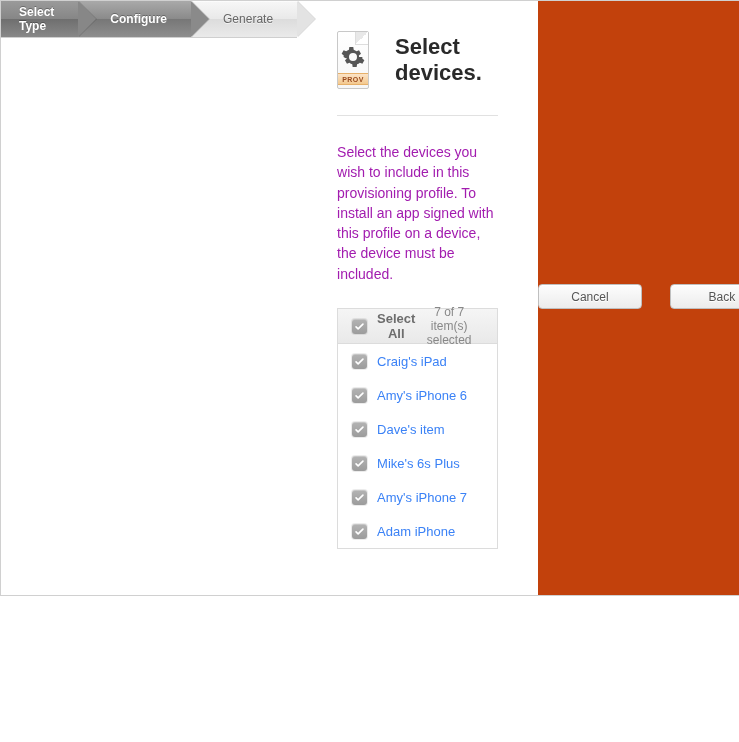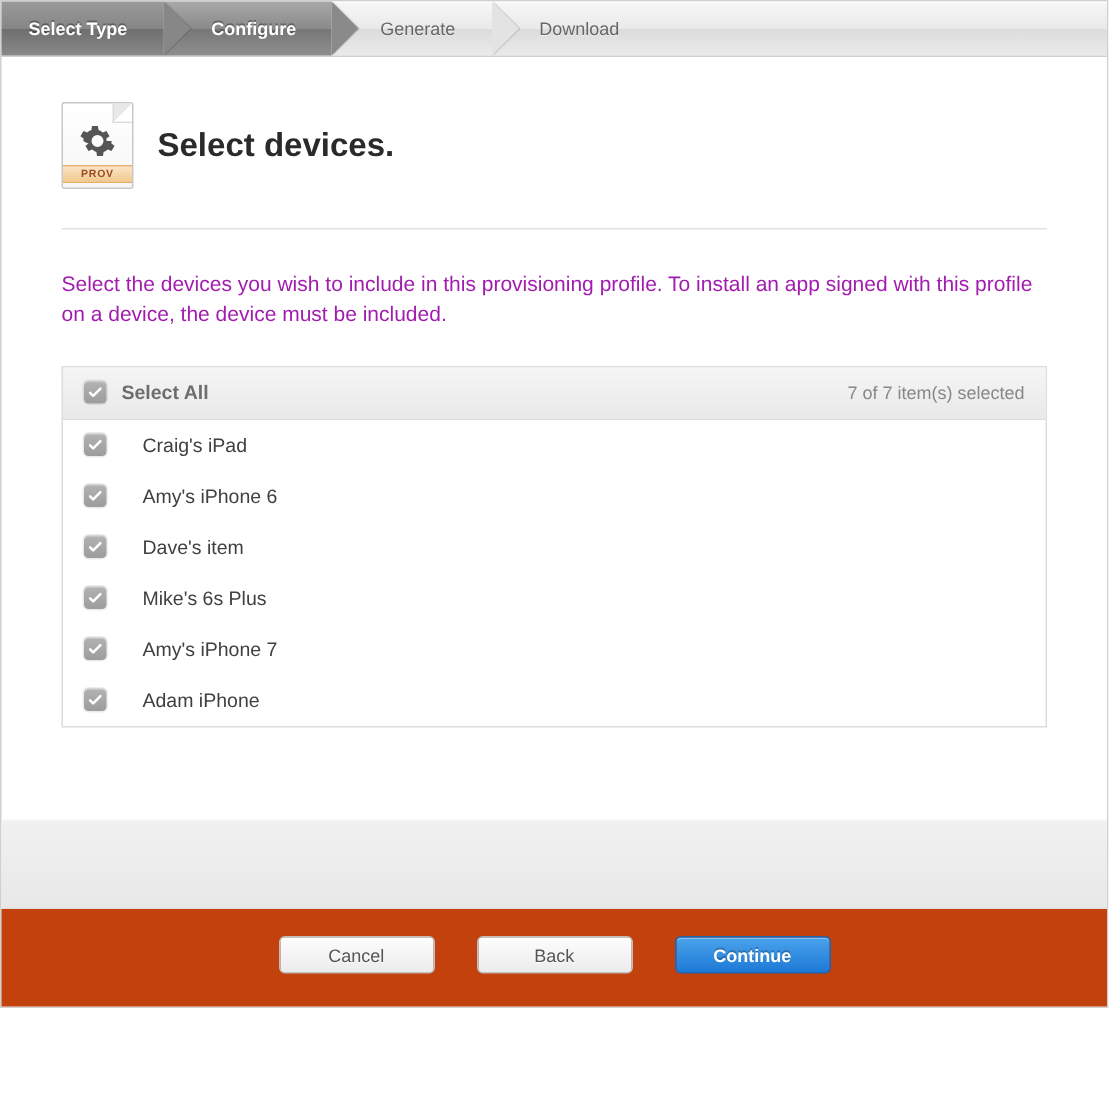--- a/index.html
+++ b/index.html
@@ -3,7 +3,7 @@
 <meta charset="utf-8">
 <style>
   html,body{margin:0;padding:0;font-family:"Lucida Grande","Helvetica Neue",Helvetica,Arial,sans-serif;font-size:13px;color:#333;background:#fff;}
-  .window{width:739px;height:672px;box-sizing:border-box;background:#fff;display:flex;flex-direction:column;border:1px solid #d0d0d0;}
+  .window{width:739px;height:596px;box-sizing:border-box;background:#fff;display:flex;flex-direction:row;border:1px solid #d0d0d0;}
 
   
   .steps{height:36px;display:flex;align-items:stretch;background:linear-gradient(#f7f7f7,#e9e9e9 50%,#dcdcdc 51%,#eaeaea);border-bottom:1px solid #cfcfcf;box-shadow:inset 0 1px 0 rgba(255,255,255,.6);}

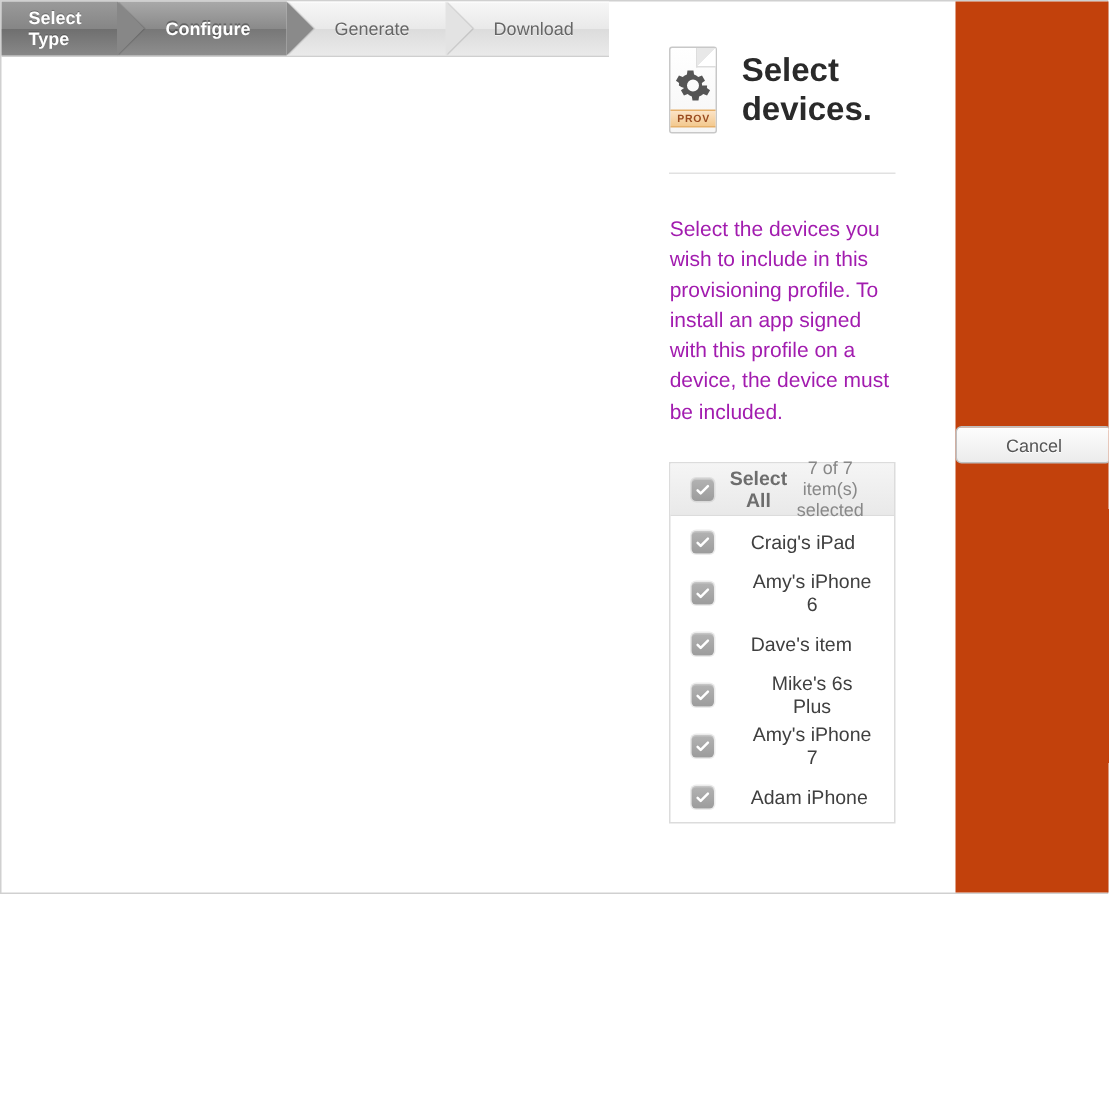--- a/index.html
+++ b/index.html
@@ -67,9 +67,6 @@
     <div class="step">
       <span>Generate</span>
       <span class="arrow"></span>
-    </div>
-    <div class="step">
-      <span>Download</span>
     </div>
   </div>
 

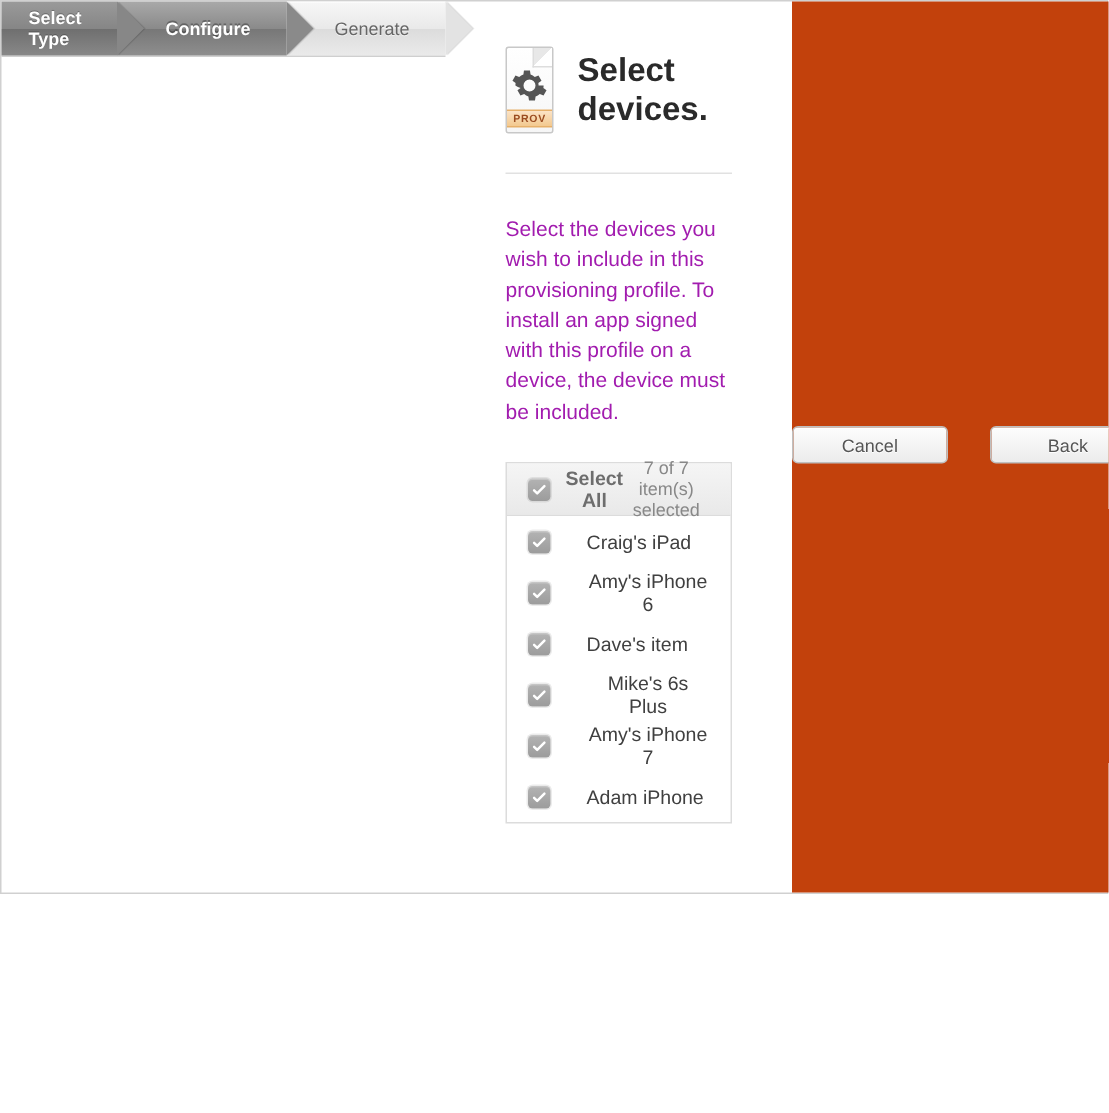--- a/index.html
+++ b/index.html
@@ -20,7 +20,7 @@
   
   .content{flex:1;padding:30px 40px 0 40px;box-sizing:border-box;}
 
-  .header-row{display:flex;align-items:center;gap:16px;padding:0 0 26px 0;}
+  .header-row{display:flex;align-items:center;gap:26px;padding:0 0 26px 0;}
   .prov-icon{width:48px;height:58px;border:1px solid #c8c8c8;border-radius:2px;background:linear-gradient(#fff,#f6f6f6);position:relative;display:flex;flex-direction:column;align-items:center;justify-content:flex-end;padding-bottom:3px;box-sizing:border-box;}
   .prov-icon:before{content:"";position:absolute;top:0;right:0;width:12px;height:12px;background:linear-gradient(135deg,#e8e8e8 50%,#fff 50%);border-left:1px solid #ddd;border-bottom:1px solid #ddd;}
   .prov-icon svg{width:24px;height:24px;margin-bottom:4px;}

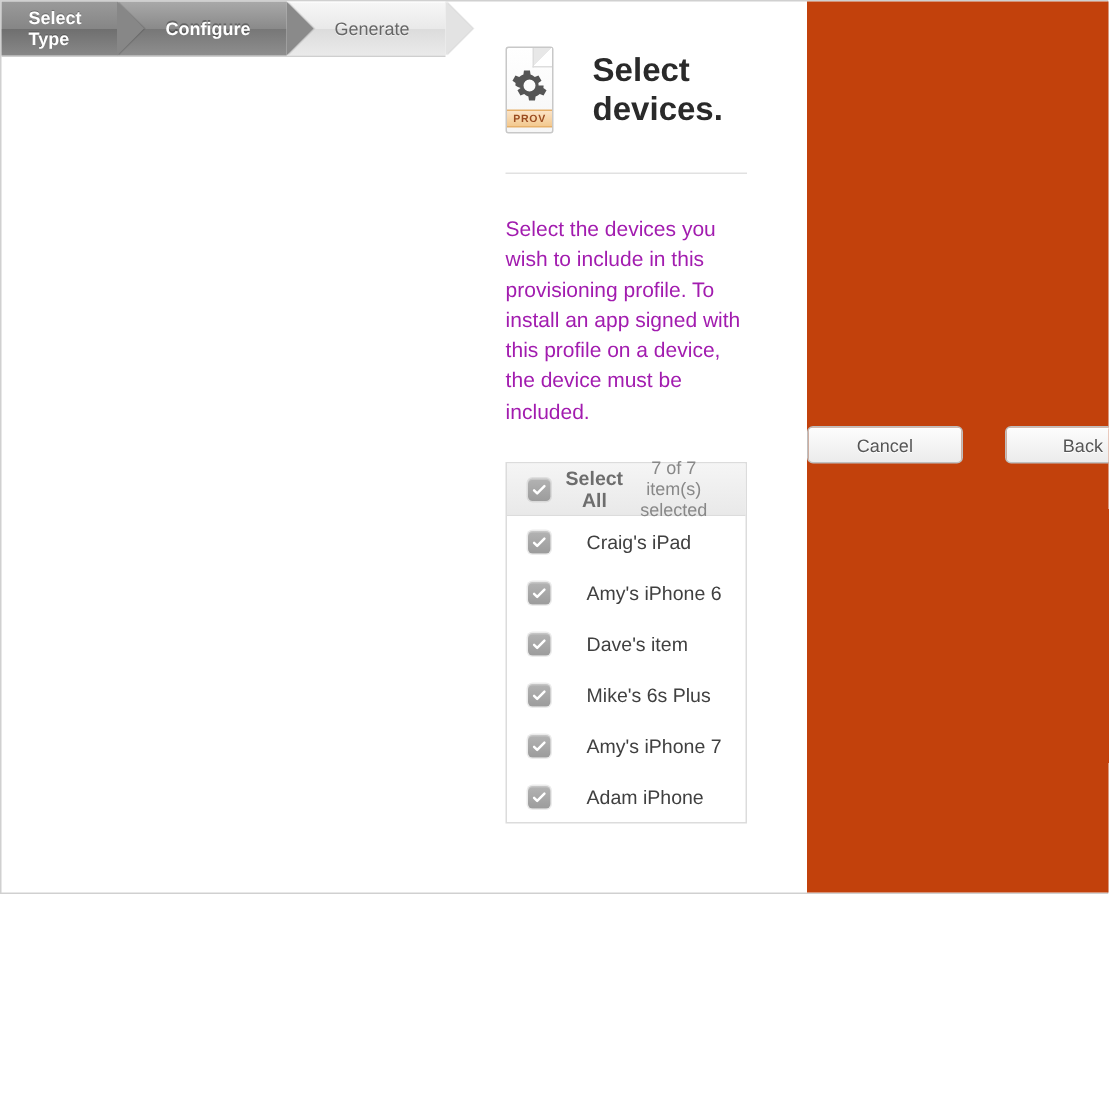--- a/index.html
+++ b/index.html
@@ -37,7 +37,7 @@
   .list-header .lbl{font-weight:bold;color:#6d6d6d;margin-left:10px;}
   .list-header .count{margin-left:auto;color:#888;font-size:12px;}
   .list-row{display:flex;align-items:center;height:34px;padding:0 14px;}
-  .list-row .lbl{margin-left:24px;color:#404040;}
+  .list-row .lbl{margin-left:10px;color:#3b82f6;}
 
   .chk{width:15px;height:15px;border-radius:3px;background:linear-gradient(#b3b3b3,#9c9c9c);box-shadow:inset 0 1px 0 rgba(255,255,255,.25),0 0 0 1px rgba(0,0,0,.08);display:flex;align-items:center;justify-content:center;flex-shrink:0;color:#fff;}
   .chk svg{width:11px;height:11px;display:block;}

